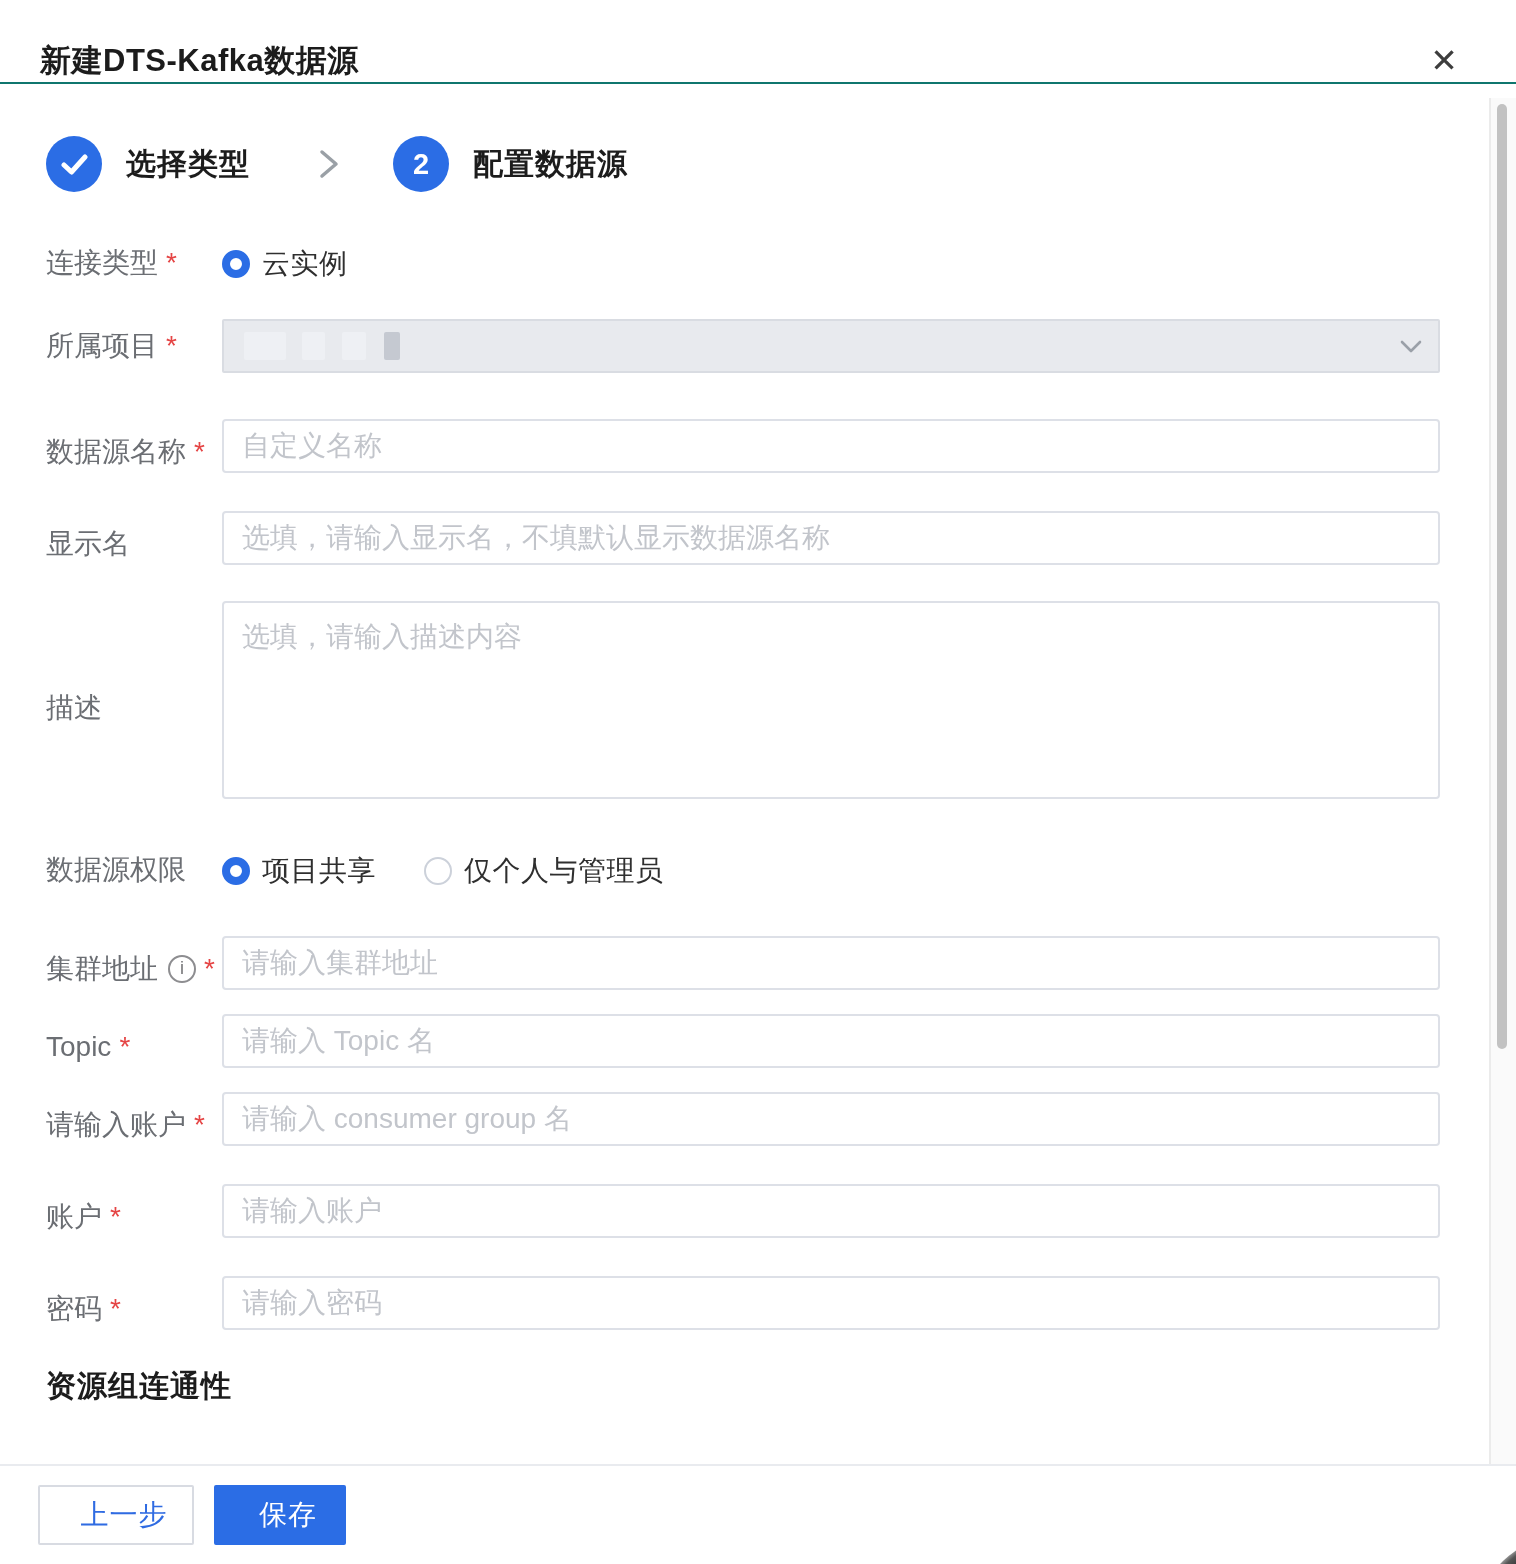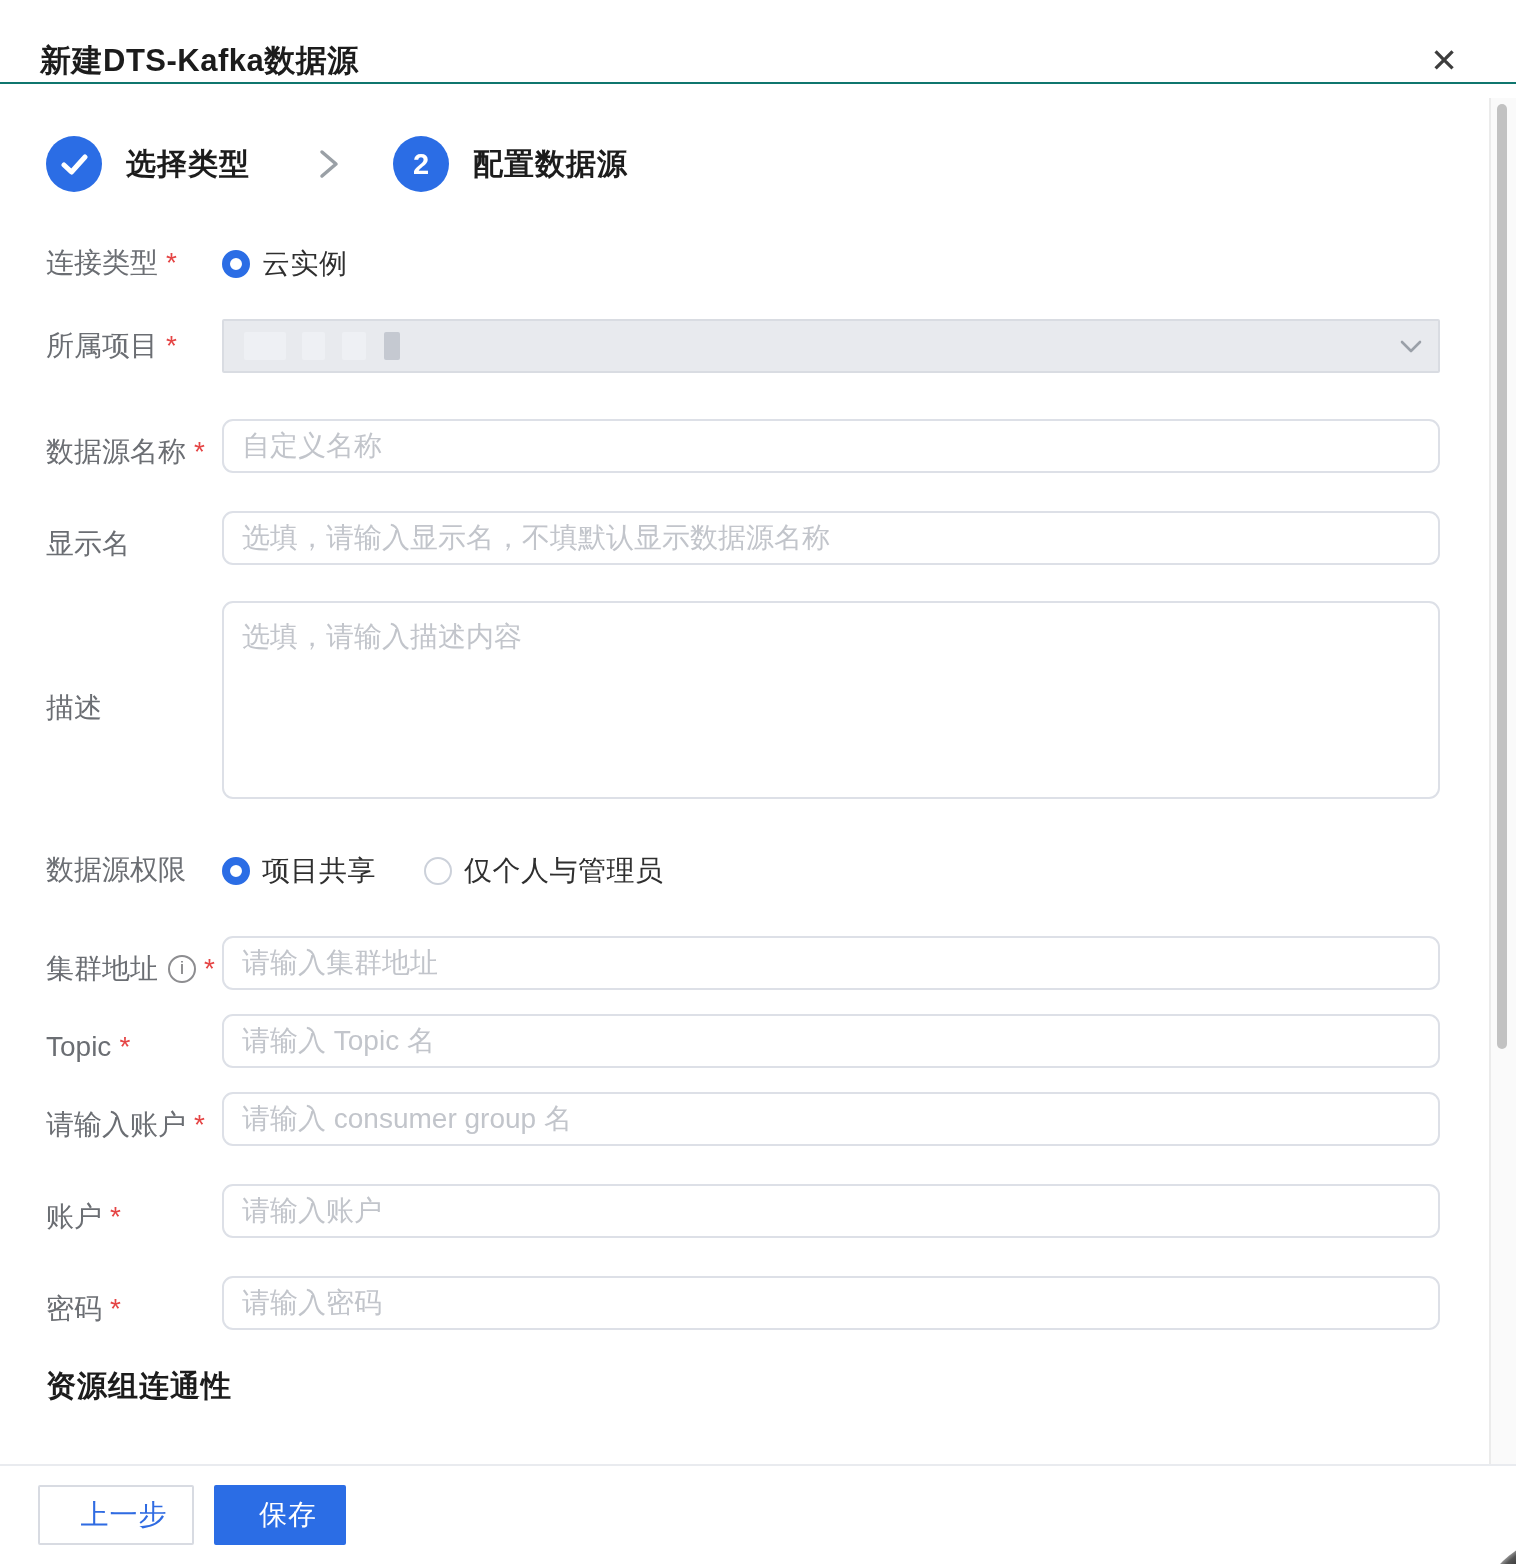--- a/index.html
+++ b/index.html
@@ -54,7 +54,7 @@
   .mb-d { margin-bottom:24px; }
 
   input.text-input, textarea.text-area {
-    width:100%; border:2px solid #dde0e7; border-radius:11px; background:#fff;
+    width:100%; border:2px solid #dde0e7; border-radius:4px; background:#fff;
     font-size:28px; color:#333; font-family:inherit; outline:none;
   }
   input.text-input { height:54px; padding:0 18px; }

